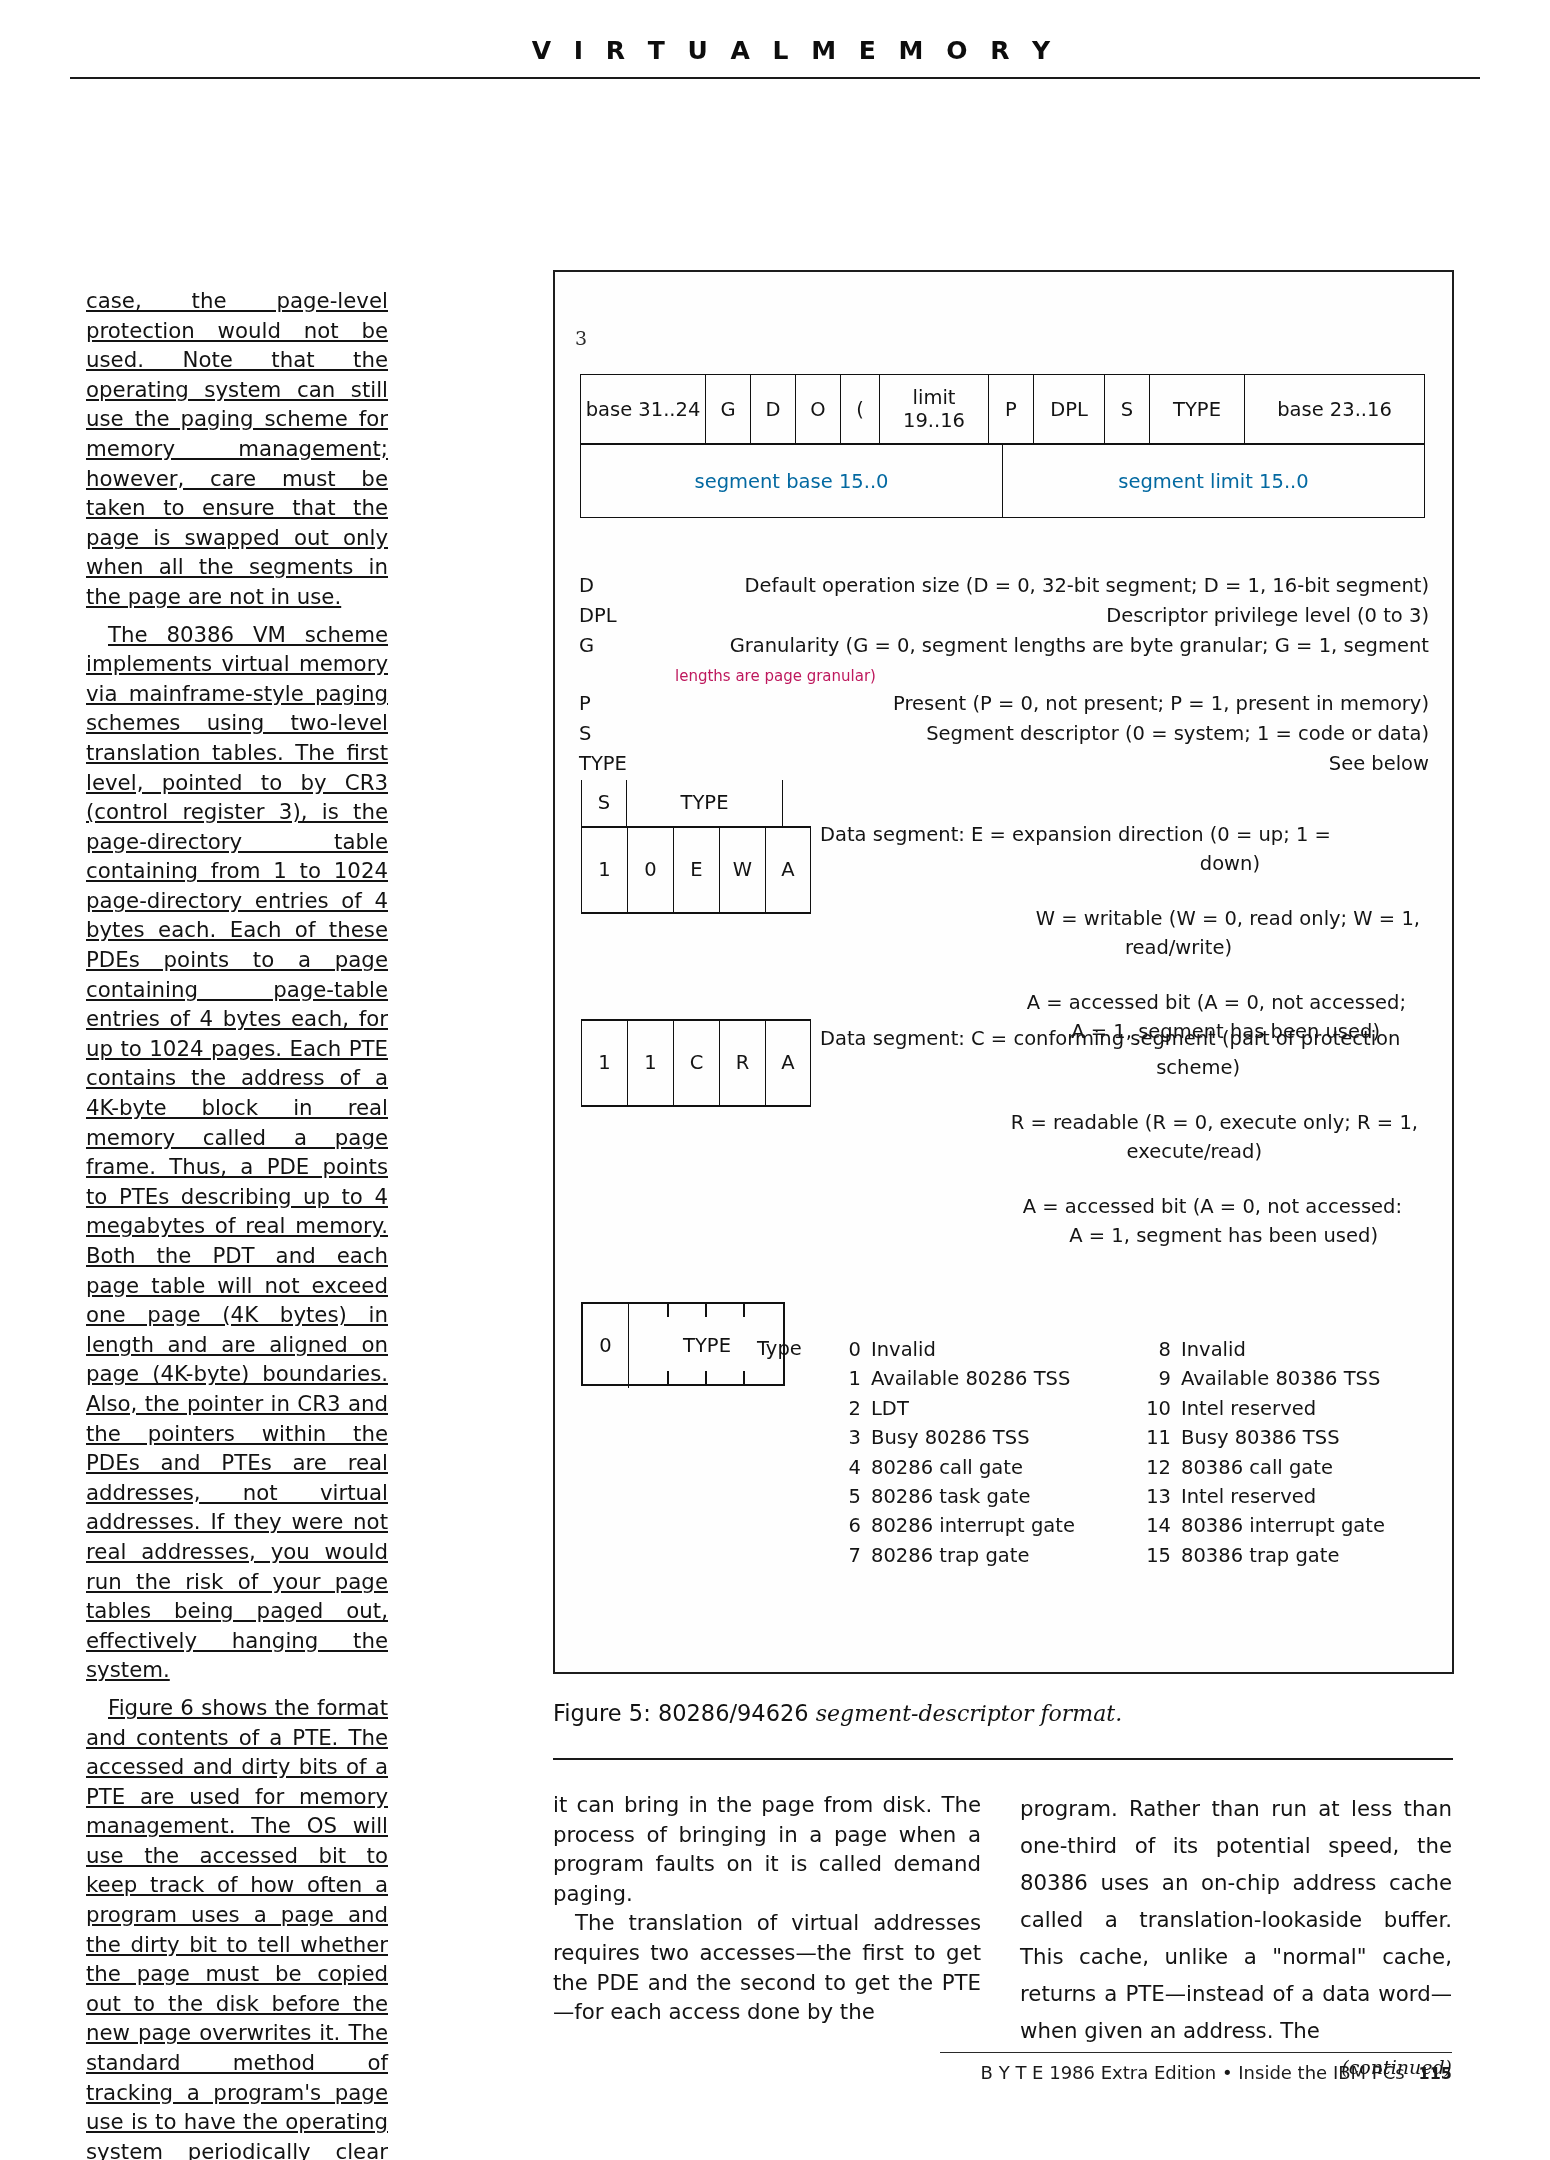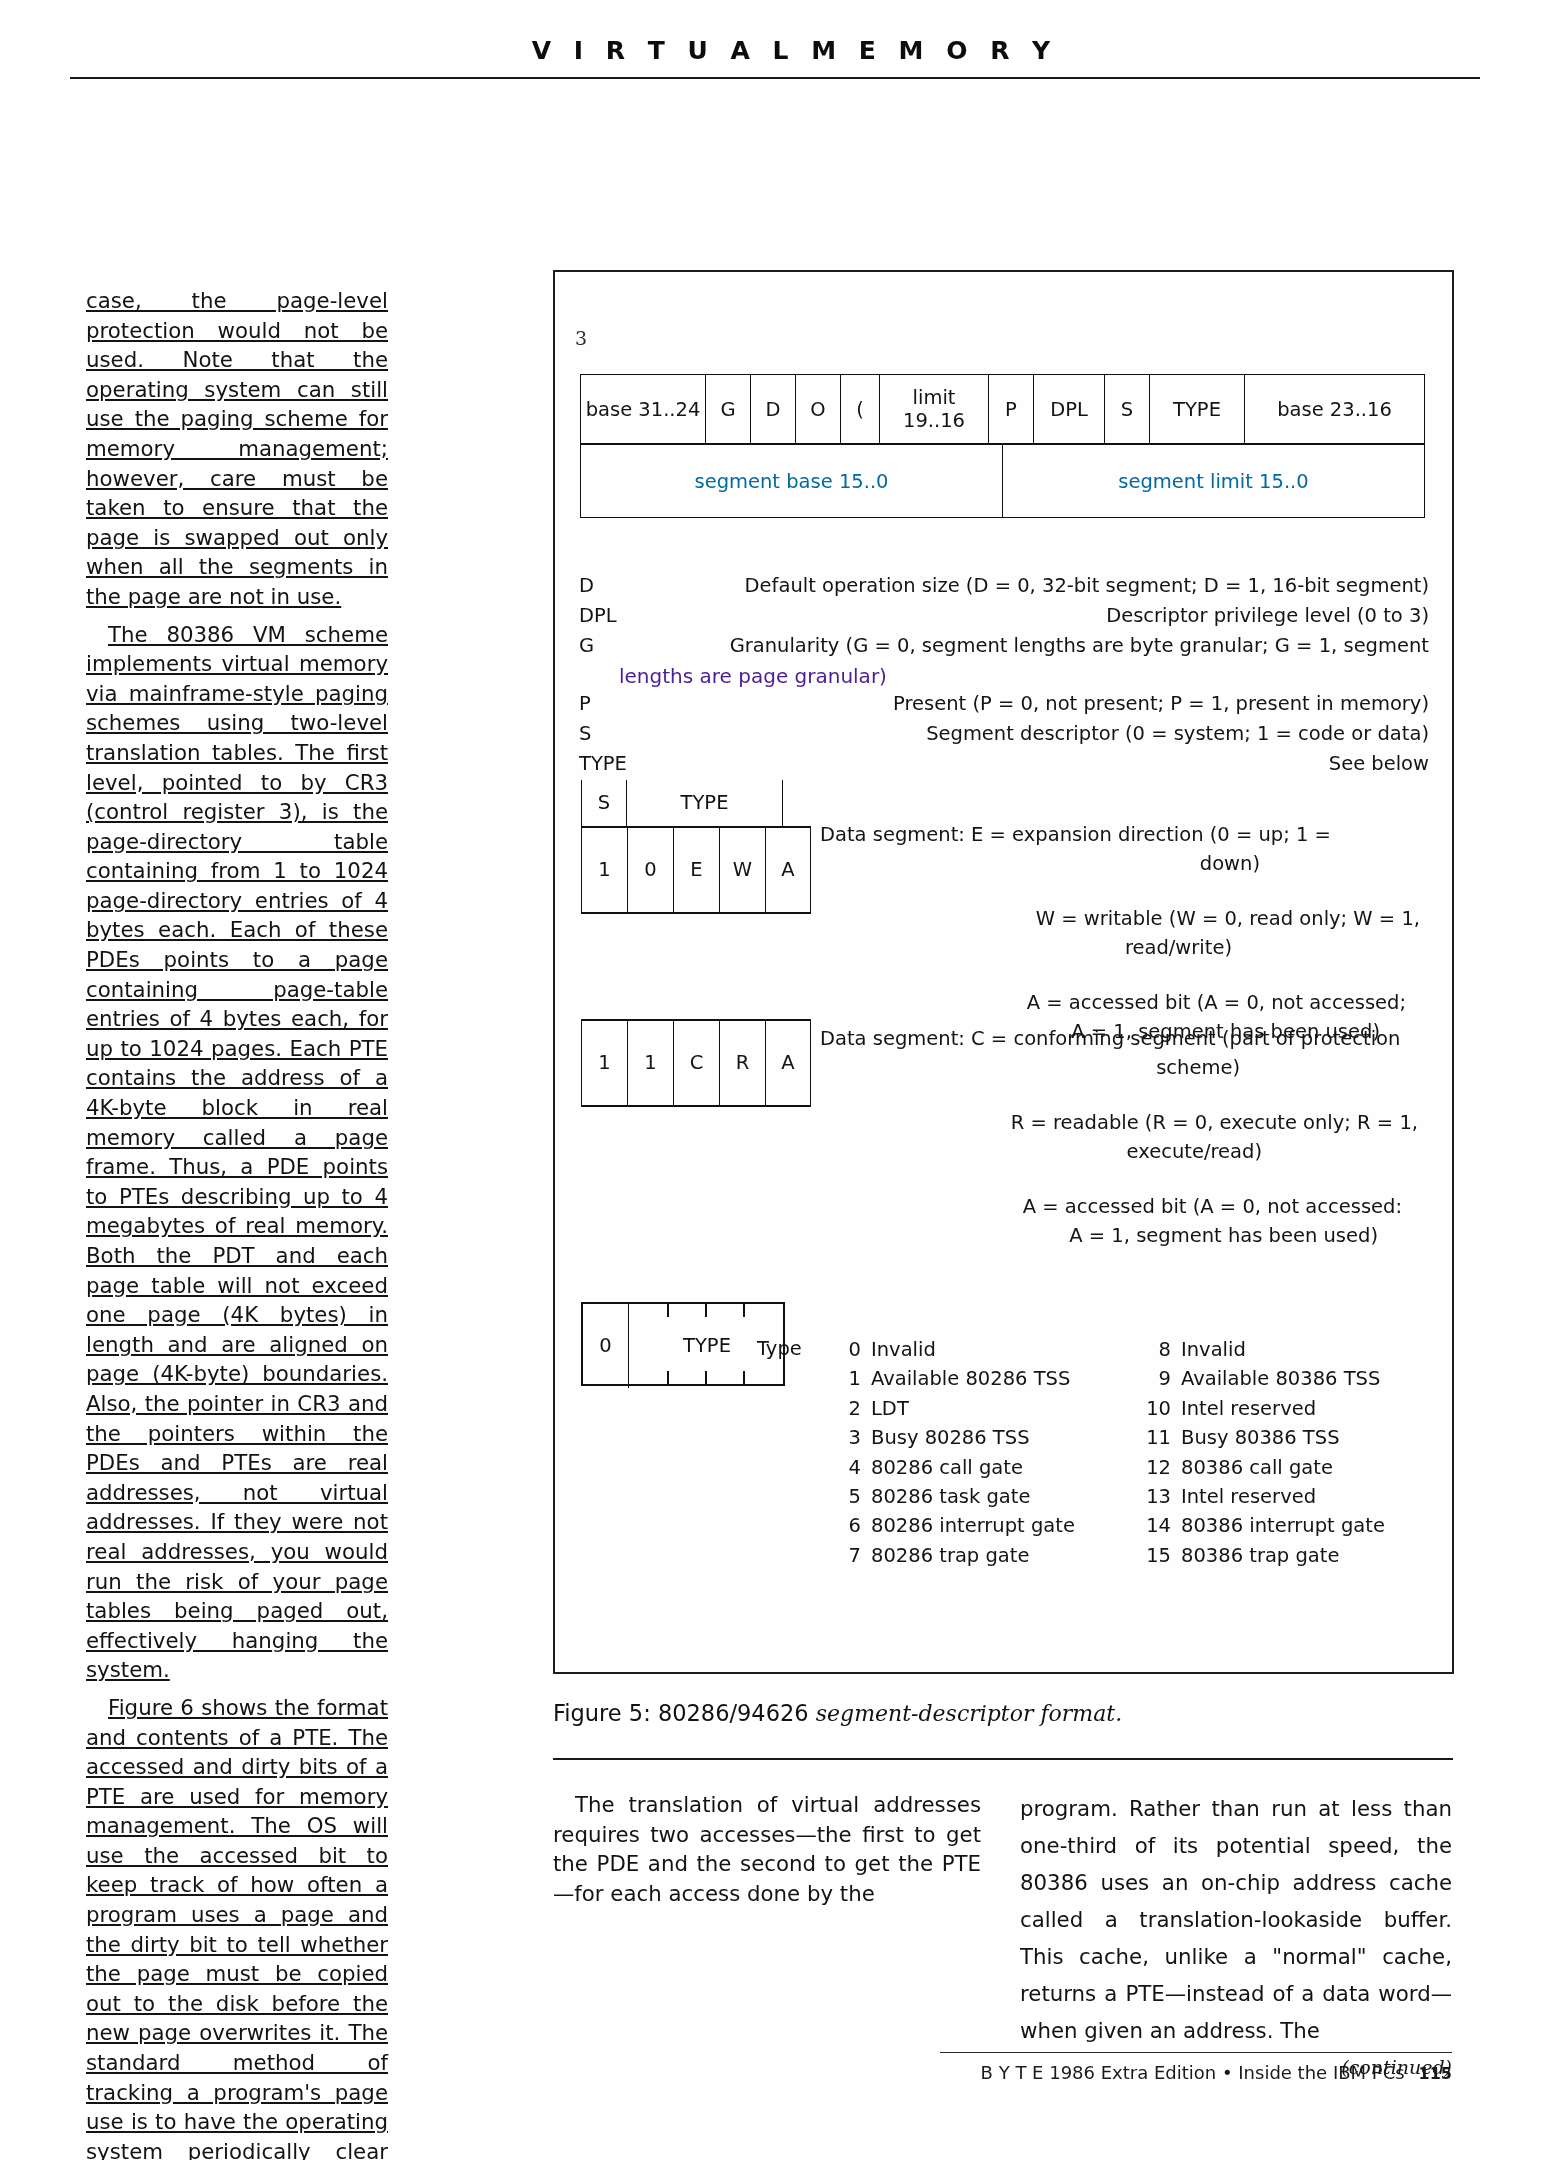--- a/index.html
+++ b/index.html
@@ -141,10 +141,10 @@
     text-align: right;
   }
   .legend-cont {
-    margin-left: 40px;
-    font-family: "DejaVu Sans", sans-serif;
-    font-size: 20px;
-    color: #4c1d95;
+    margin-left: 96px;
+    font-family: "DejaVu Sans", sans-serif;
+    font-size: 15px;
+    color: #be185d;
     line-height: 28px;
   }
 

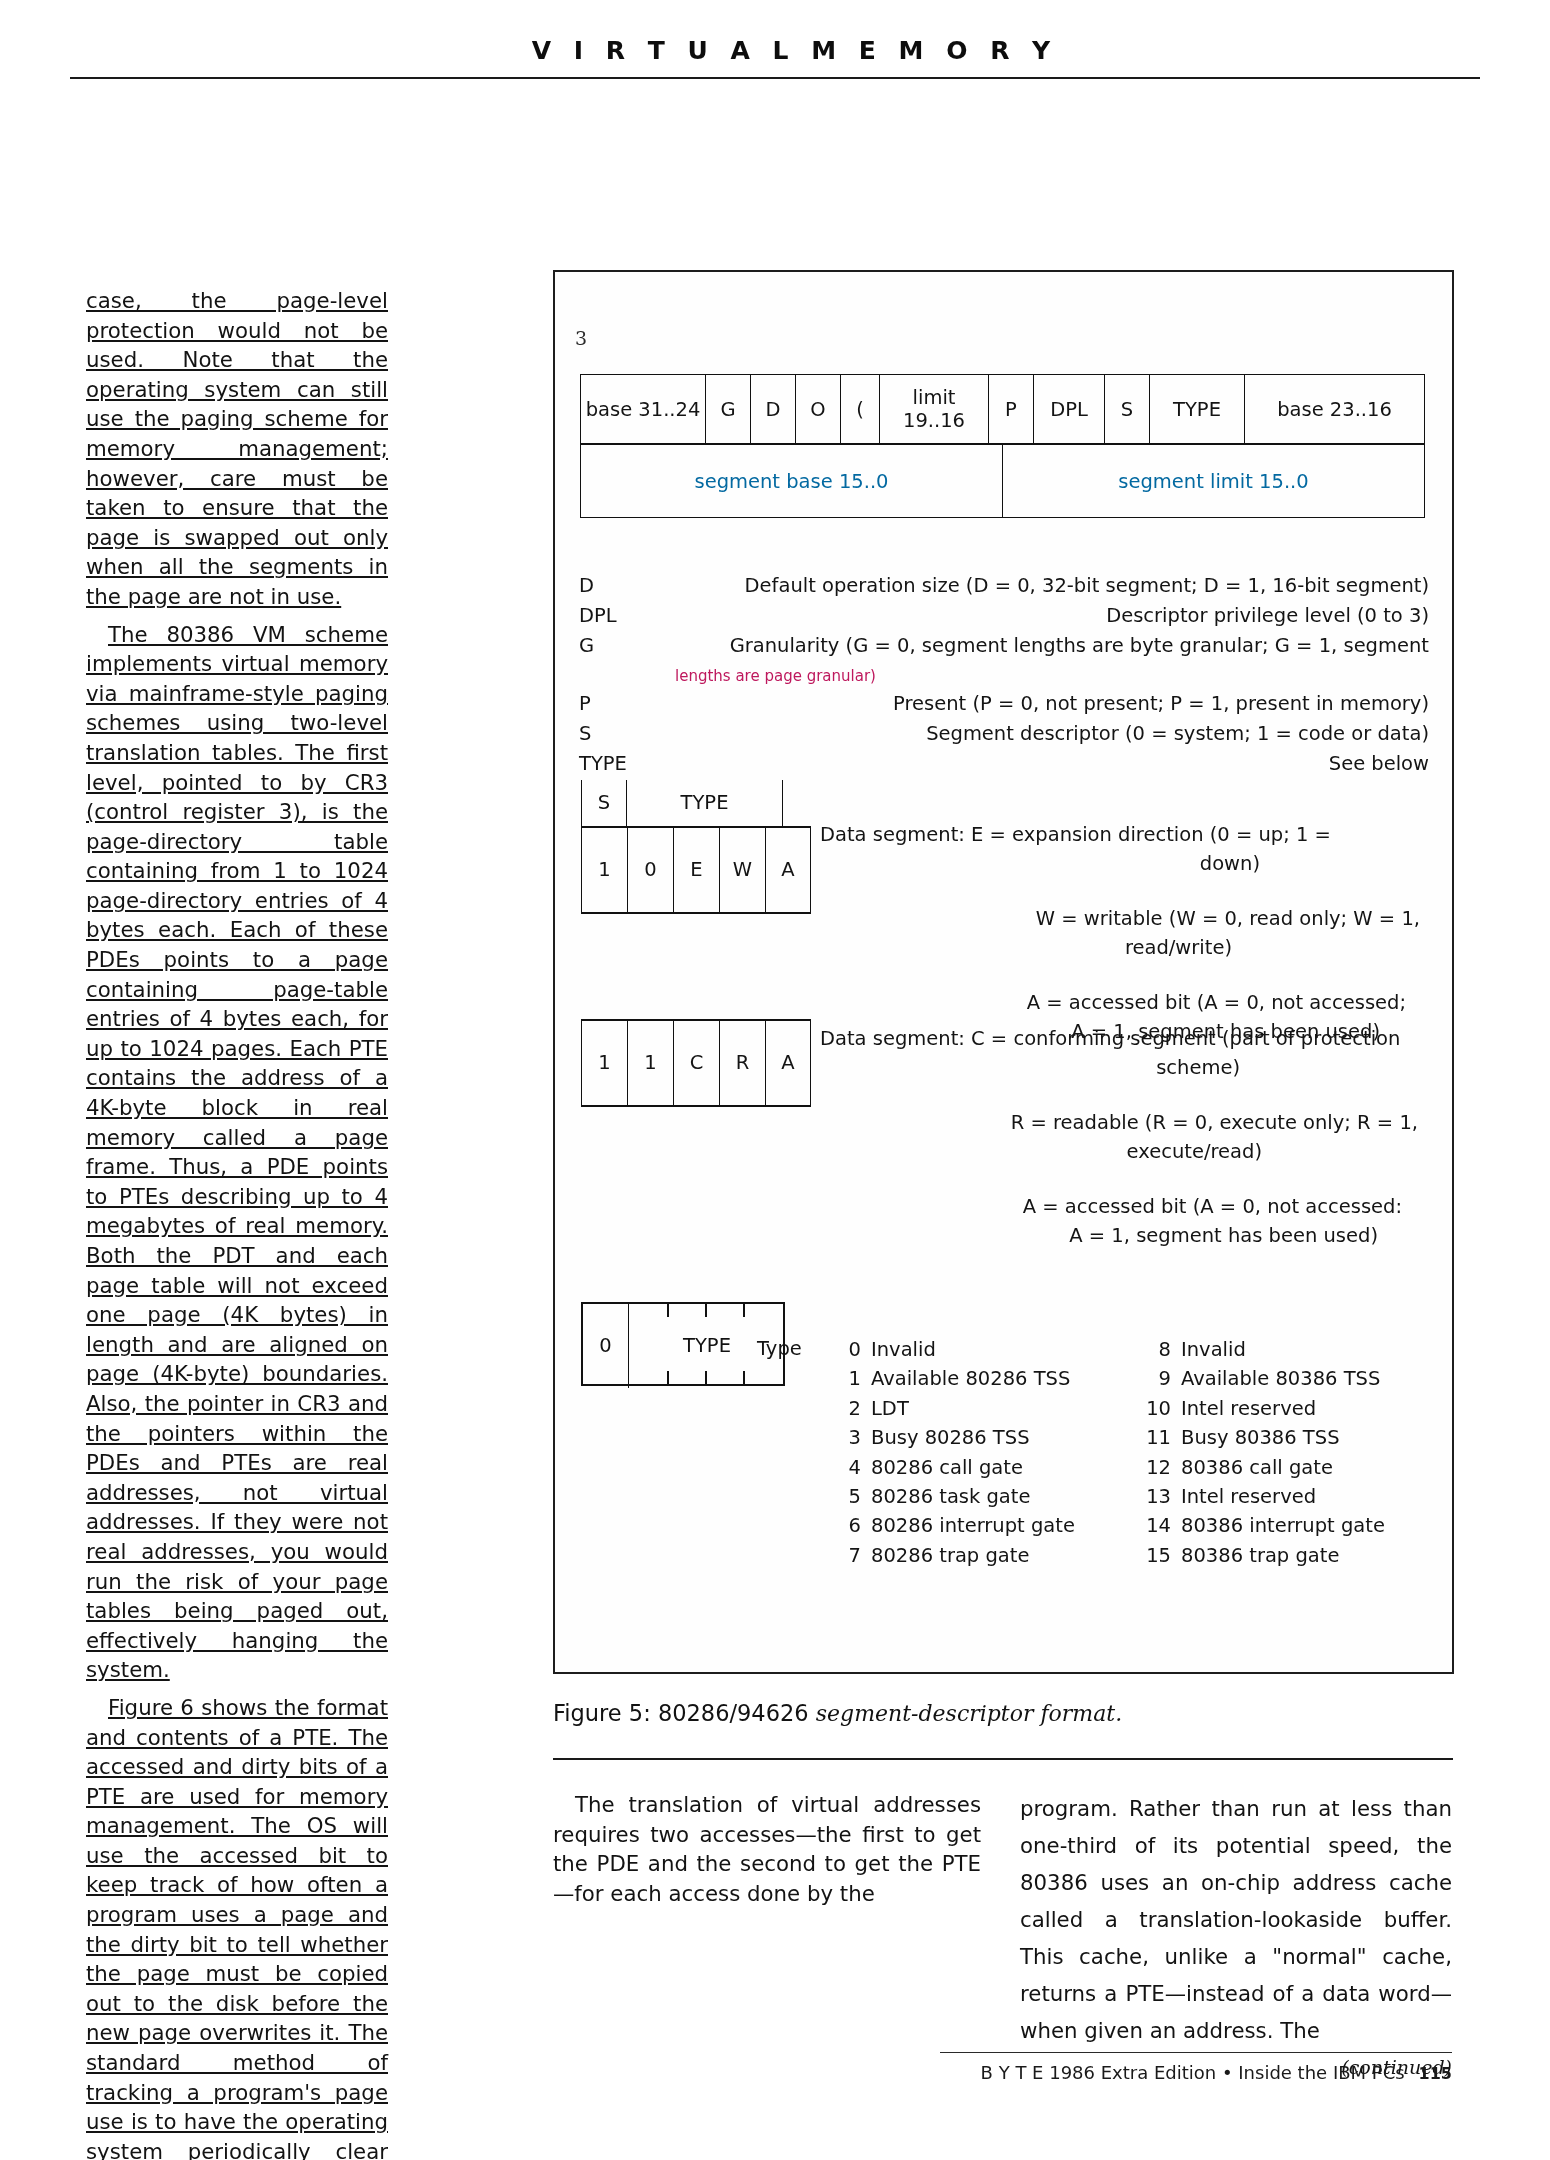--- a/index.html
+++ b/index.html
@@ -539,6 +539,7 @@
   <div id="caption-rule"></div>
 
   <div id="bottom-col-mid">
+    <p>it can bring in the page from disk. The process of bringing in a page when a program faults on it is called demand paging.</p>
     <p class="indent">The translation of virtual addresses requires two accesses—the first to get the PDE and the second to get the PTE—for each access done by the</p>
   </div>
 

